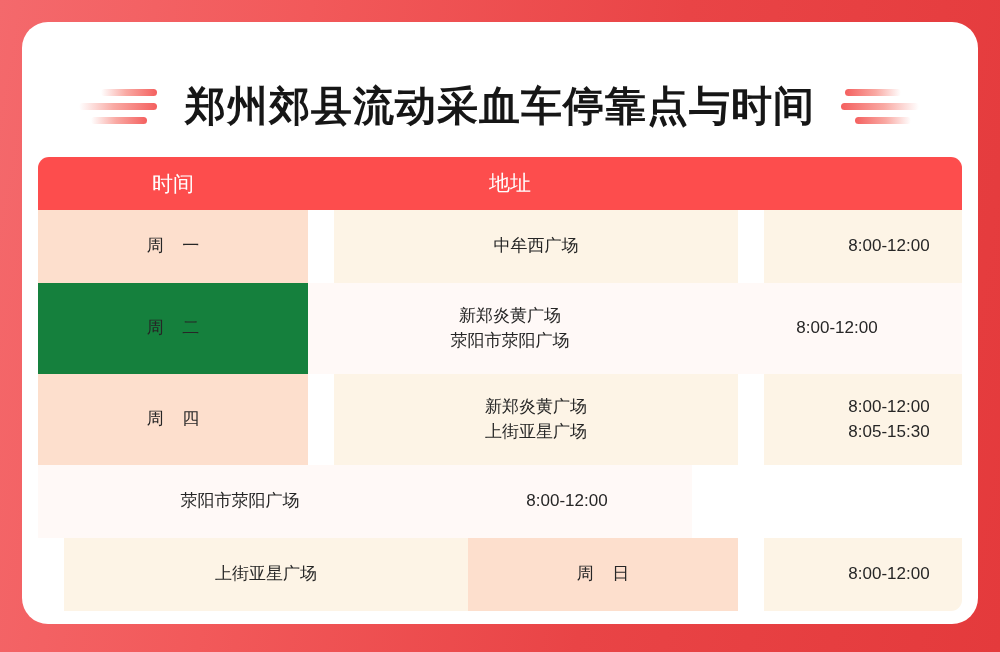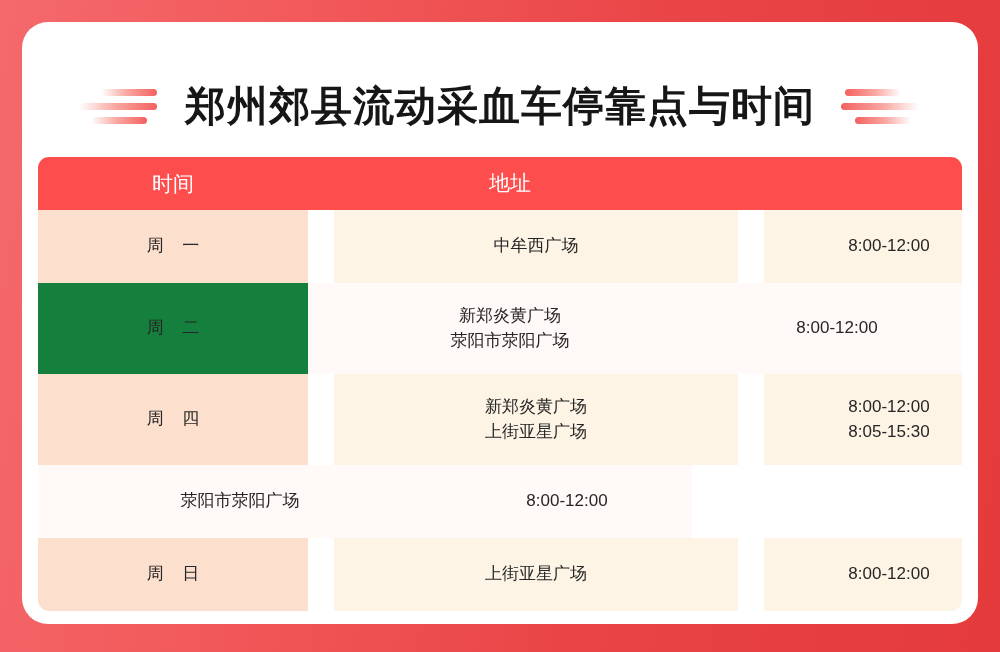--- a/index.html
+++ b/index.html
@@ -216,11 +216,11 @@
       </div>
 
       <div class="trow odd h1row">
+        <div class="cell col-addr">
+          <span class="line">上街亚星广场</span>
+        </div>
         <div class="cell col-day">
           <span class="line day-label">周 日</span>
-        </div>
-        <div class="cell col-addr">
-          <span class="line">上街亚星广场</span>
         </div>
         <div class="cell col-time">
           <span class="line">8:00-12:00</span>

